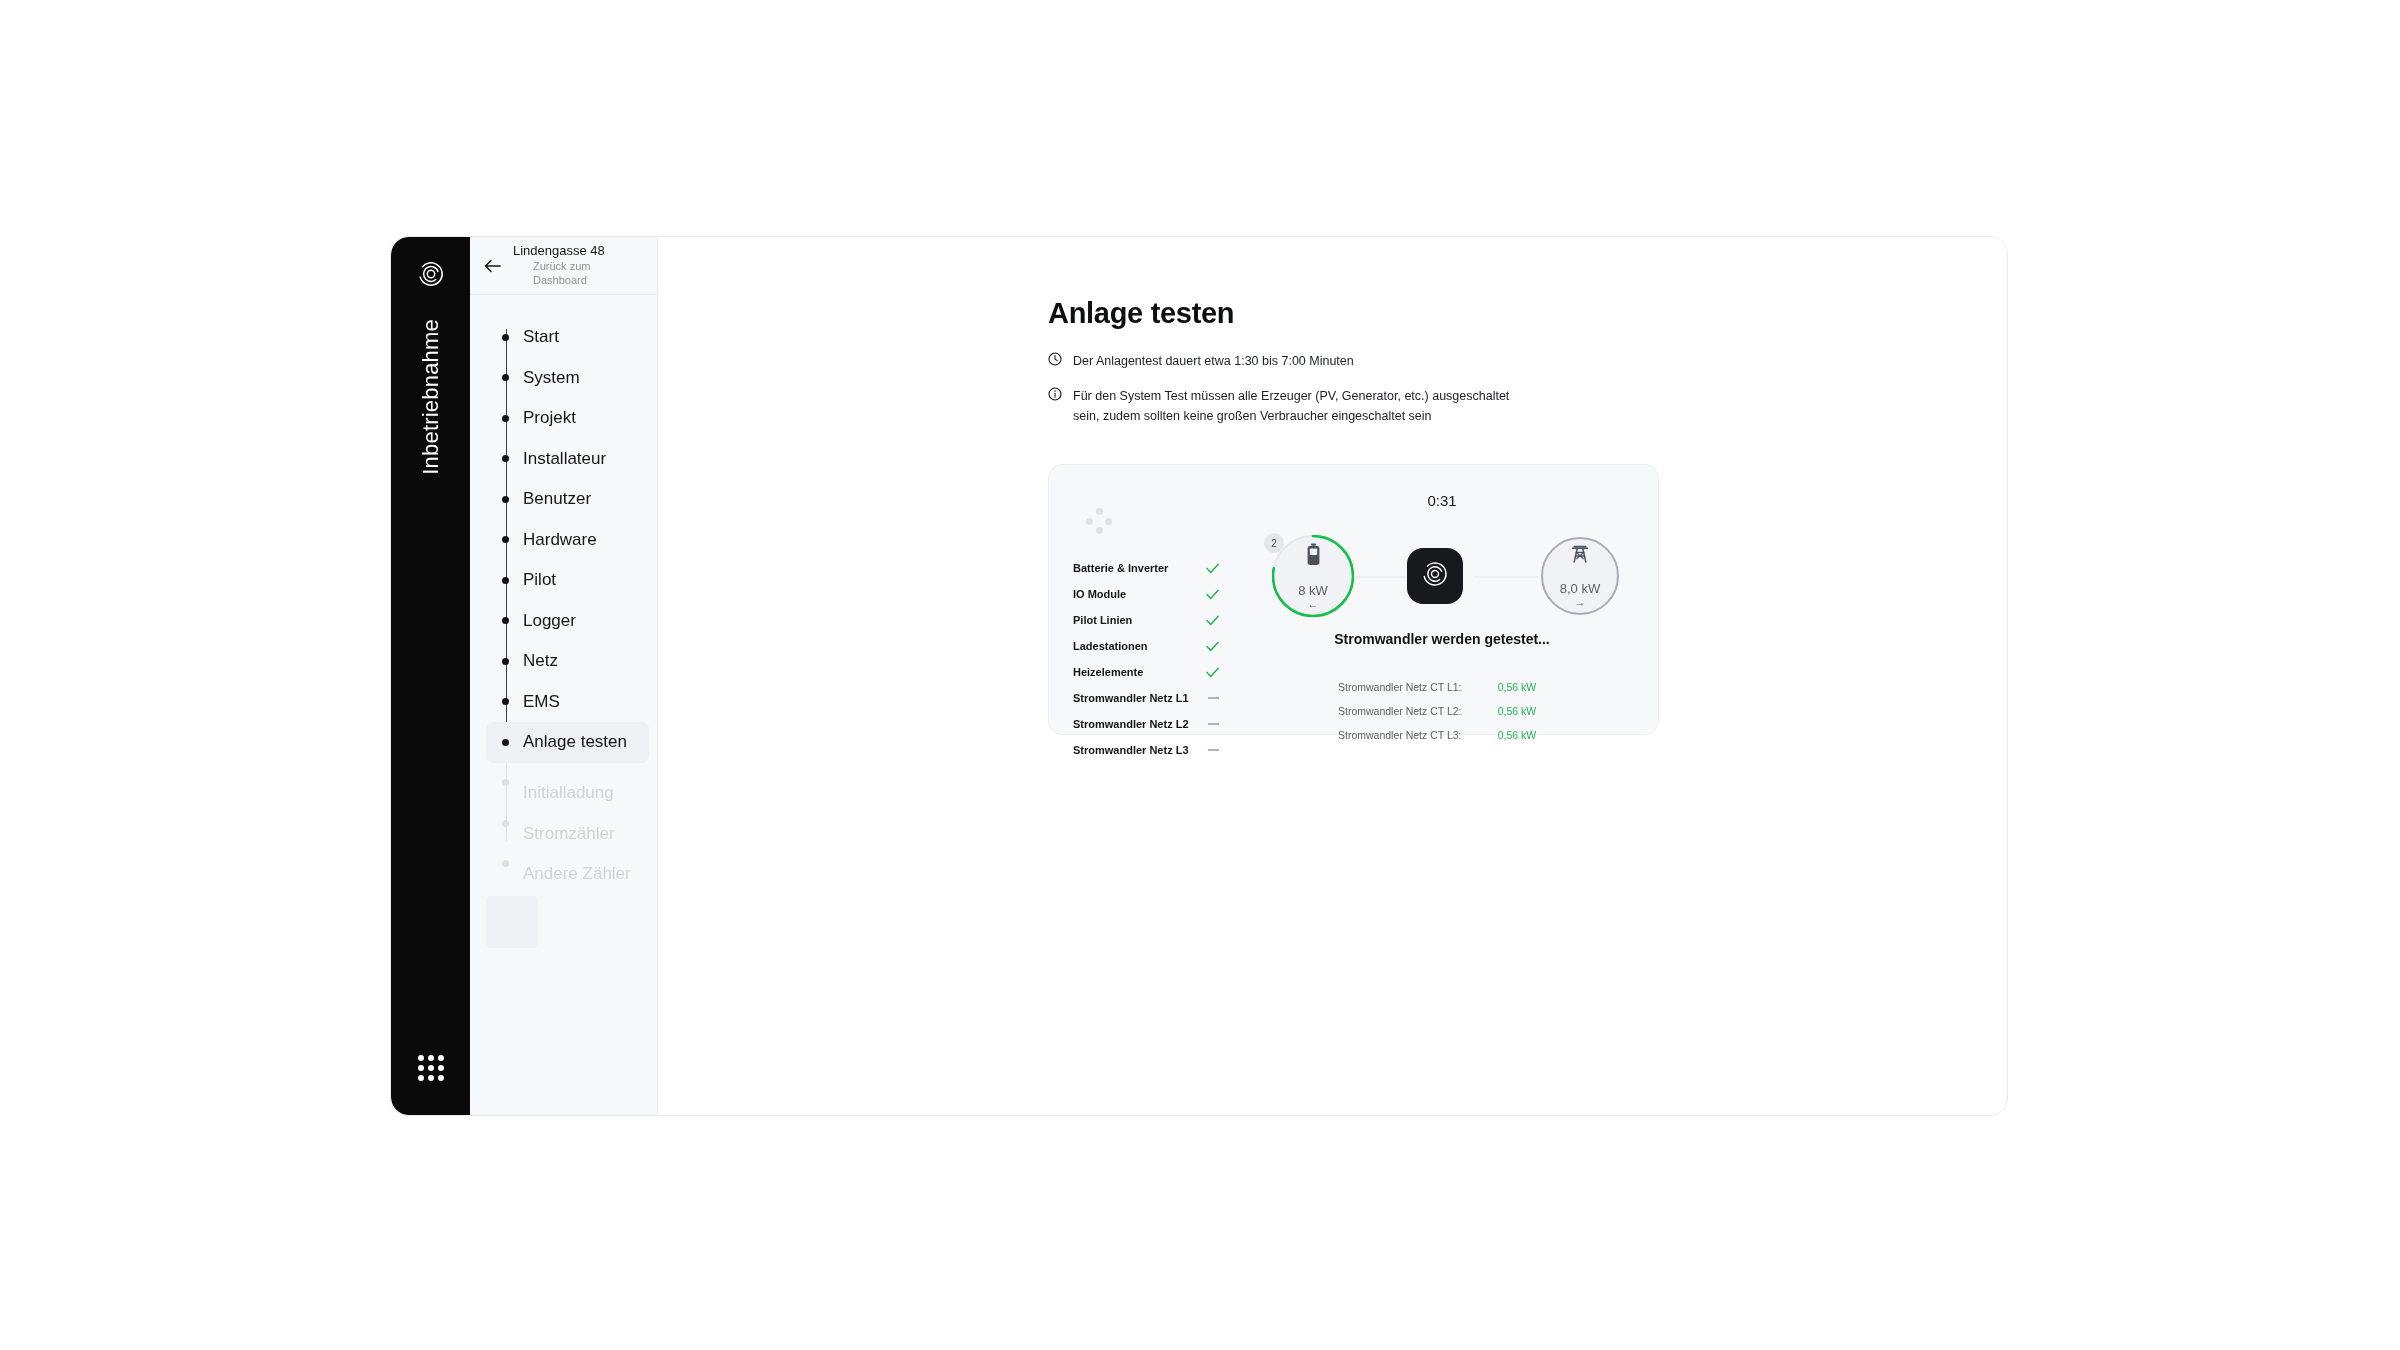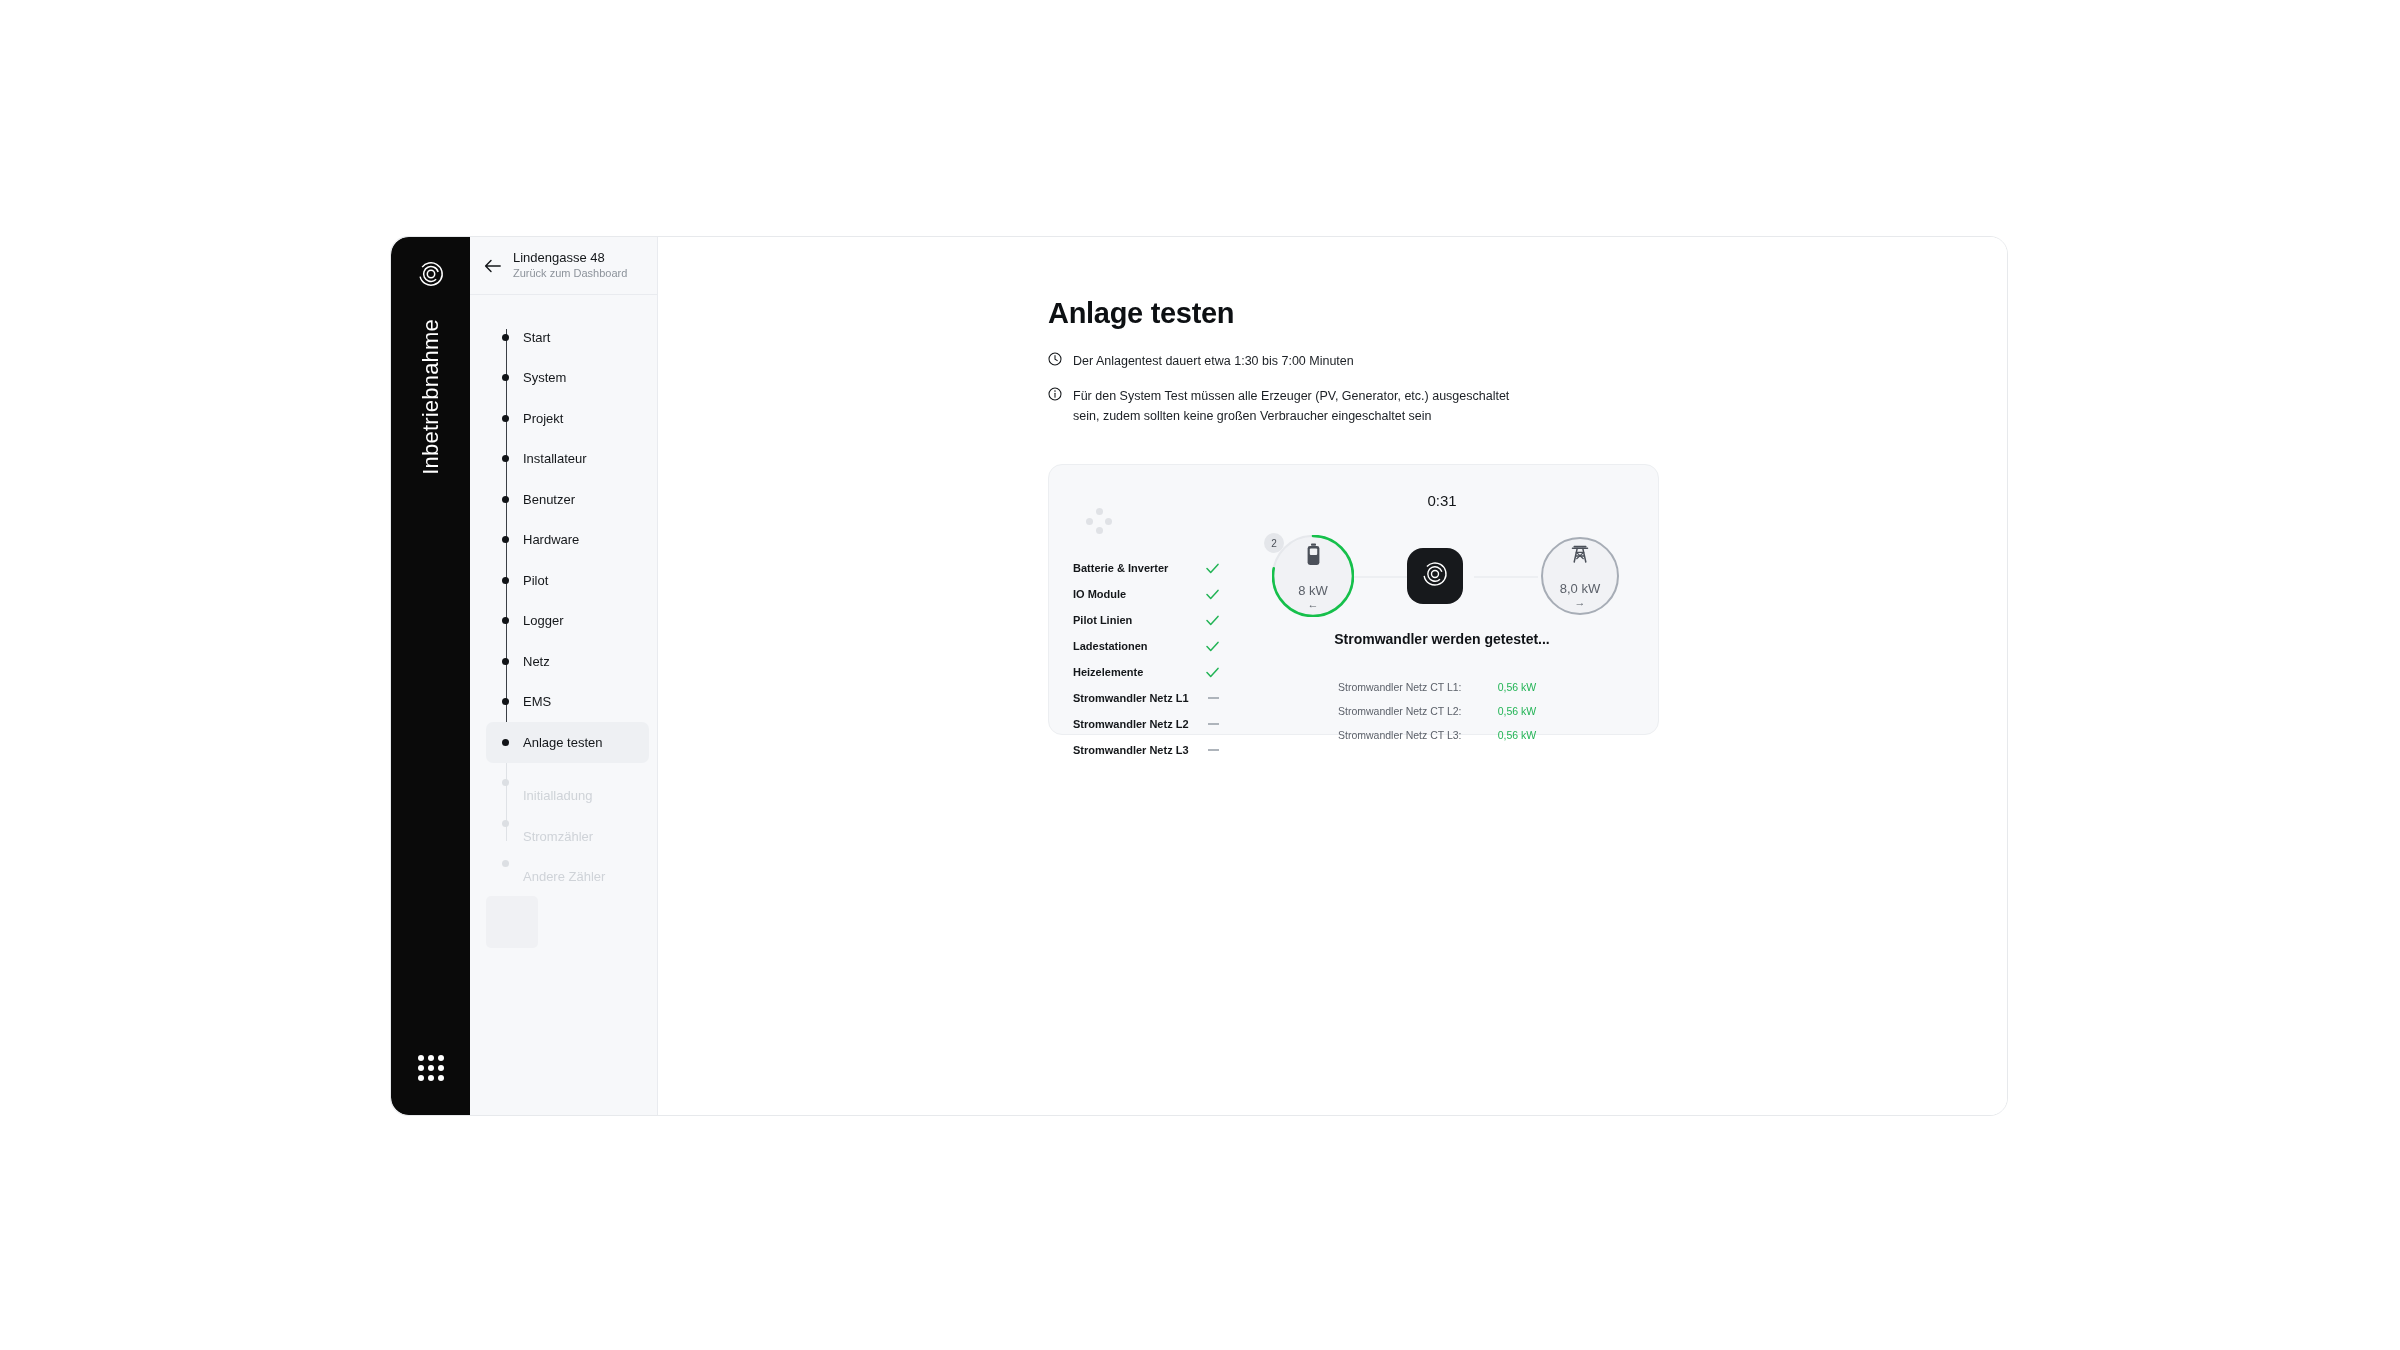--- a/index.html
+++ b/index.html
@@ -73,7 +73,7 @@
   #back-arrow { flex: 0 0 auto; cursor: pointer; line-height: 0; }
   .sb-head-text { line-height: 1.25; }
   #site-name { font-size: 13px; color: #14171a; font-weight: 400; }
-  #back-label { font-size: 11px; color: #8d939b; margin-top: 1px; }
+  #back-label { font-size: 11px; color: #8d939b; margin-top: 1px; margin-left: 20px; }
 
   #steps { position: relative; padding: 22px 0 0 0; }
   

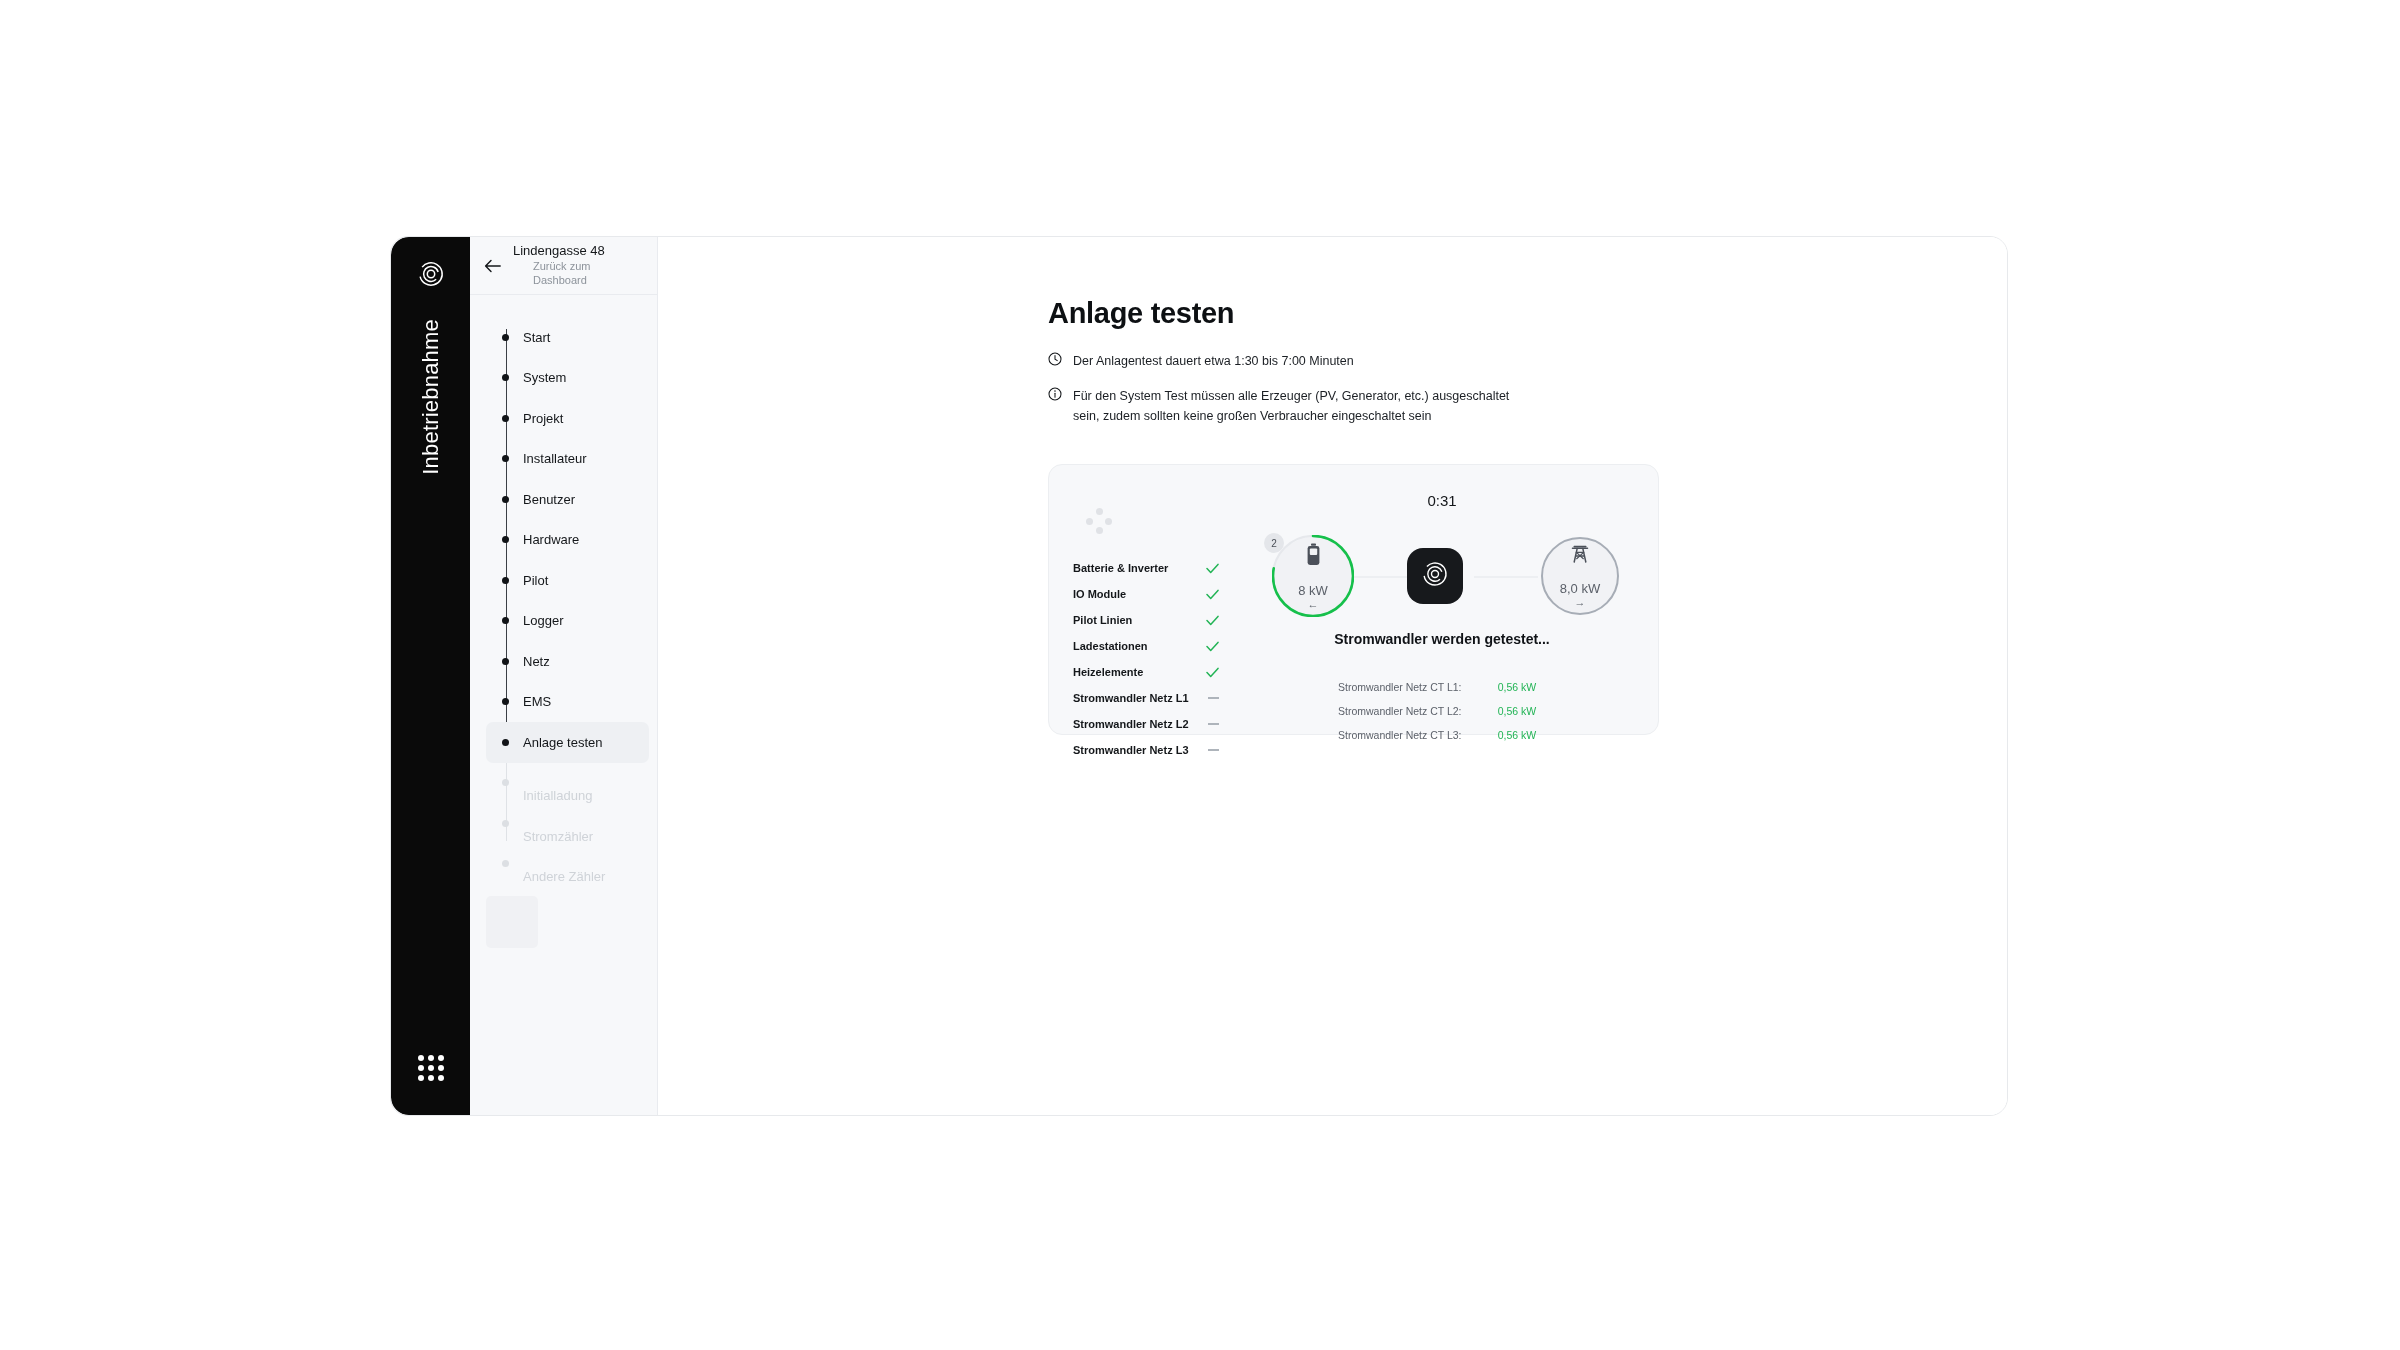--- a/index.html
+++ b/index.html
@@ -88,7 +88,7 @@
     height: 40.5px;
     display: flex; align-items: center;
     padding-left: 53px;
-    font-size: 13px;
+    font-size: 17px;
     color: #14171a;
     cursor: pointer;
   }

